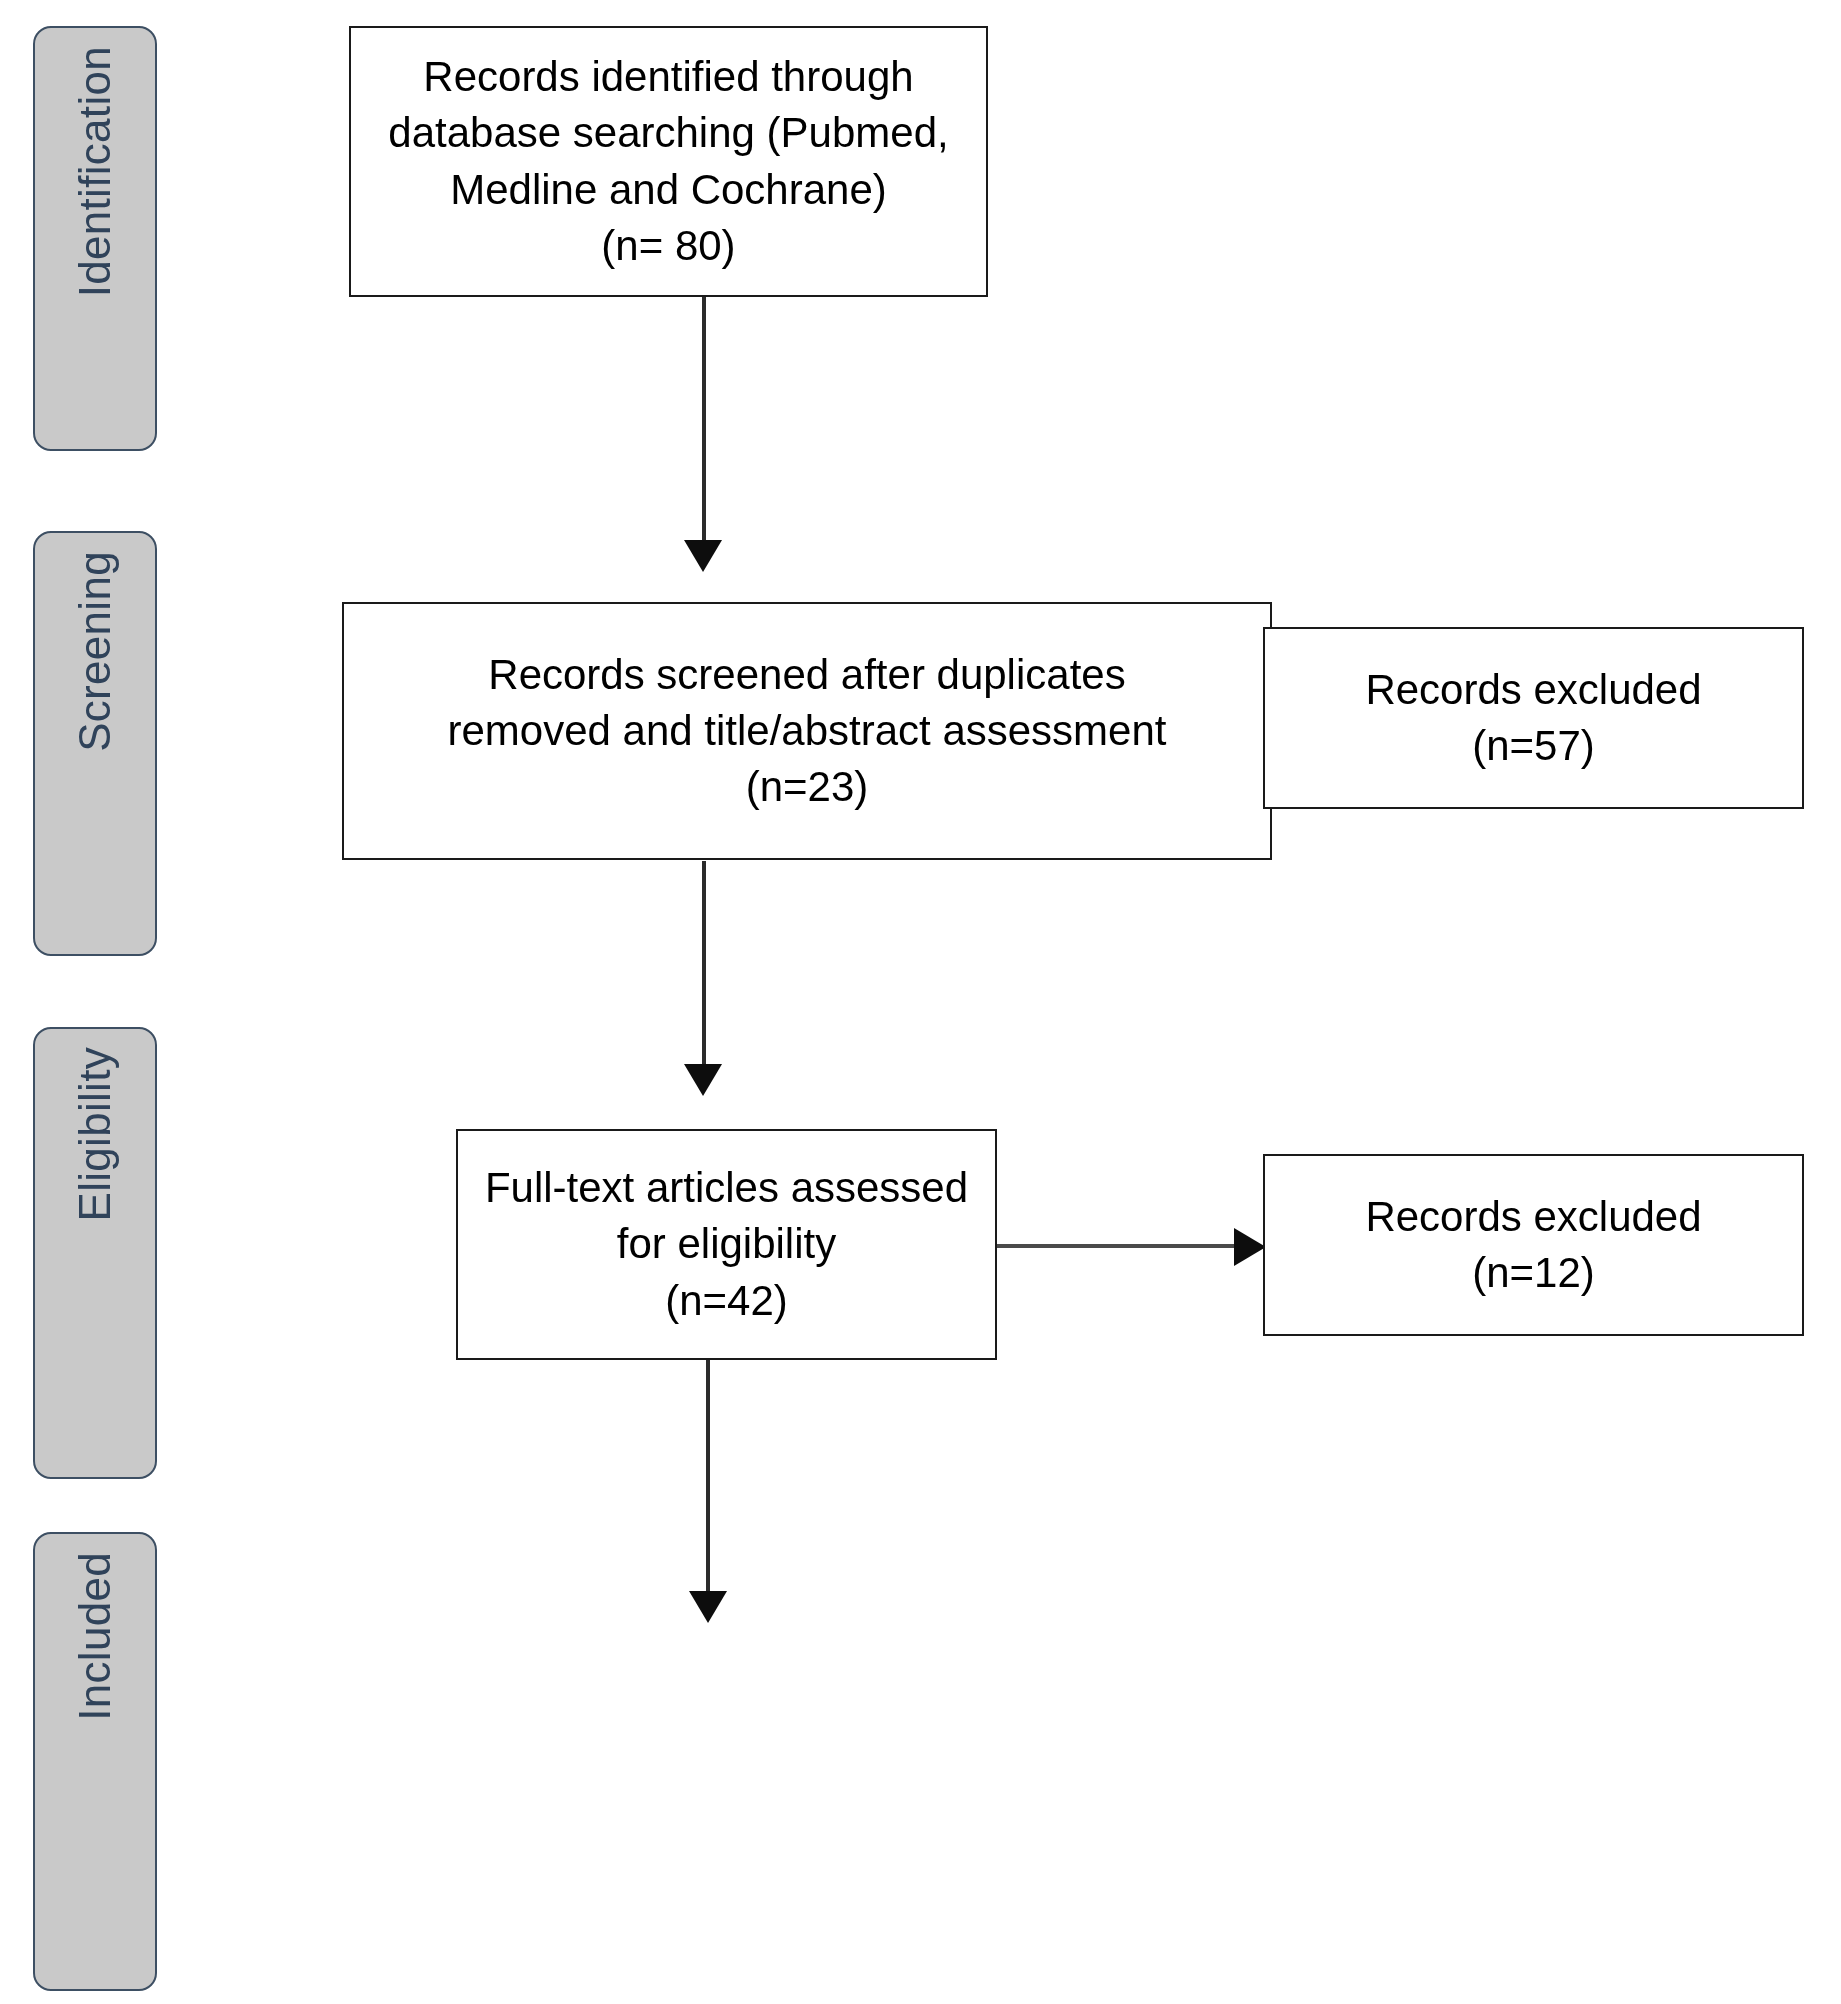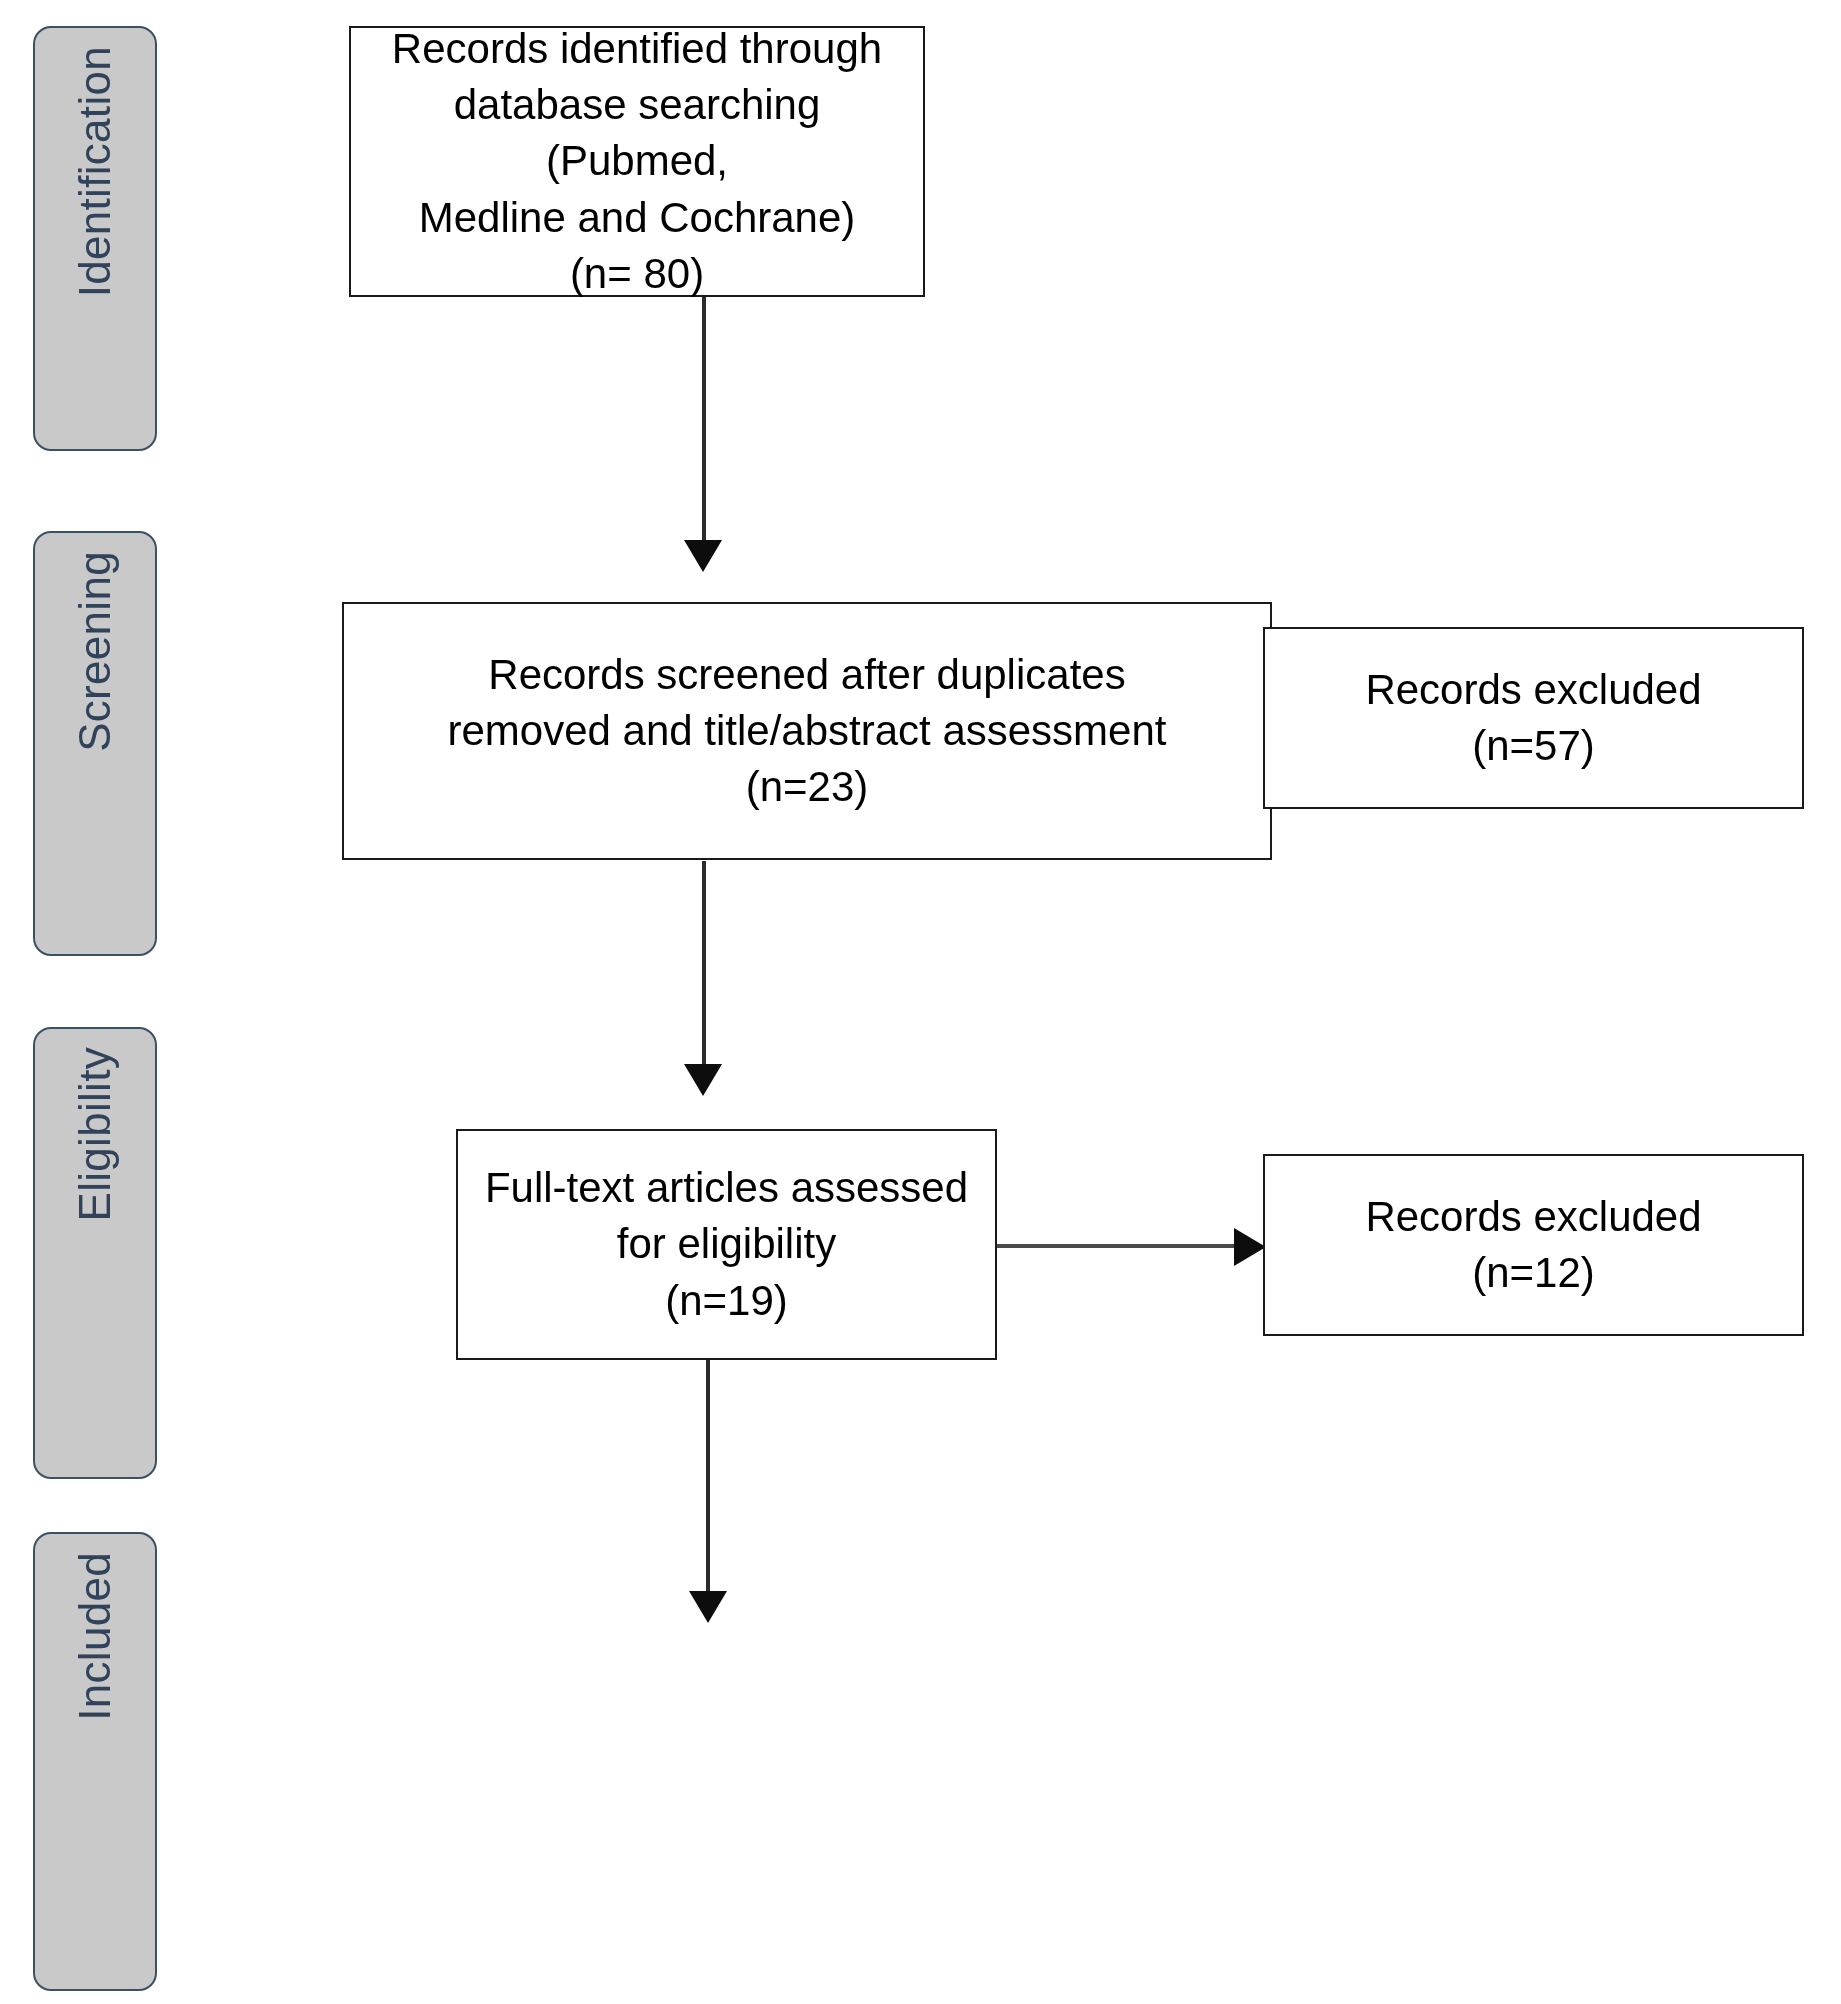--- a/index.html
+++ b/index.html
@@ -127,7 +127,7 @@
   <div class="vline" style="left:706px; top:1360px; height:232px;"></div>
   <div class="arrow-down" style="left:689px; top:1591px;"></div>
 
-  <div class="flow-box" style="left:349px; top:26px; width:576px; height:271px;">
+  <div class="flow-box" style="left:349px; top:26px; width:639px; height:271px;">
     <span class="box-text">Records identified through
 database searching (Pubmed,
 Medline and Cochrane)

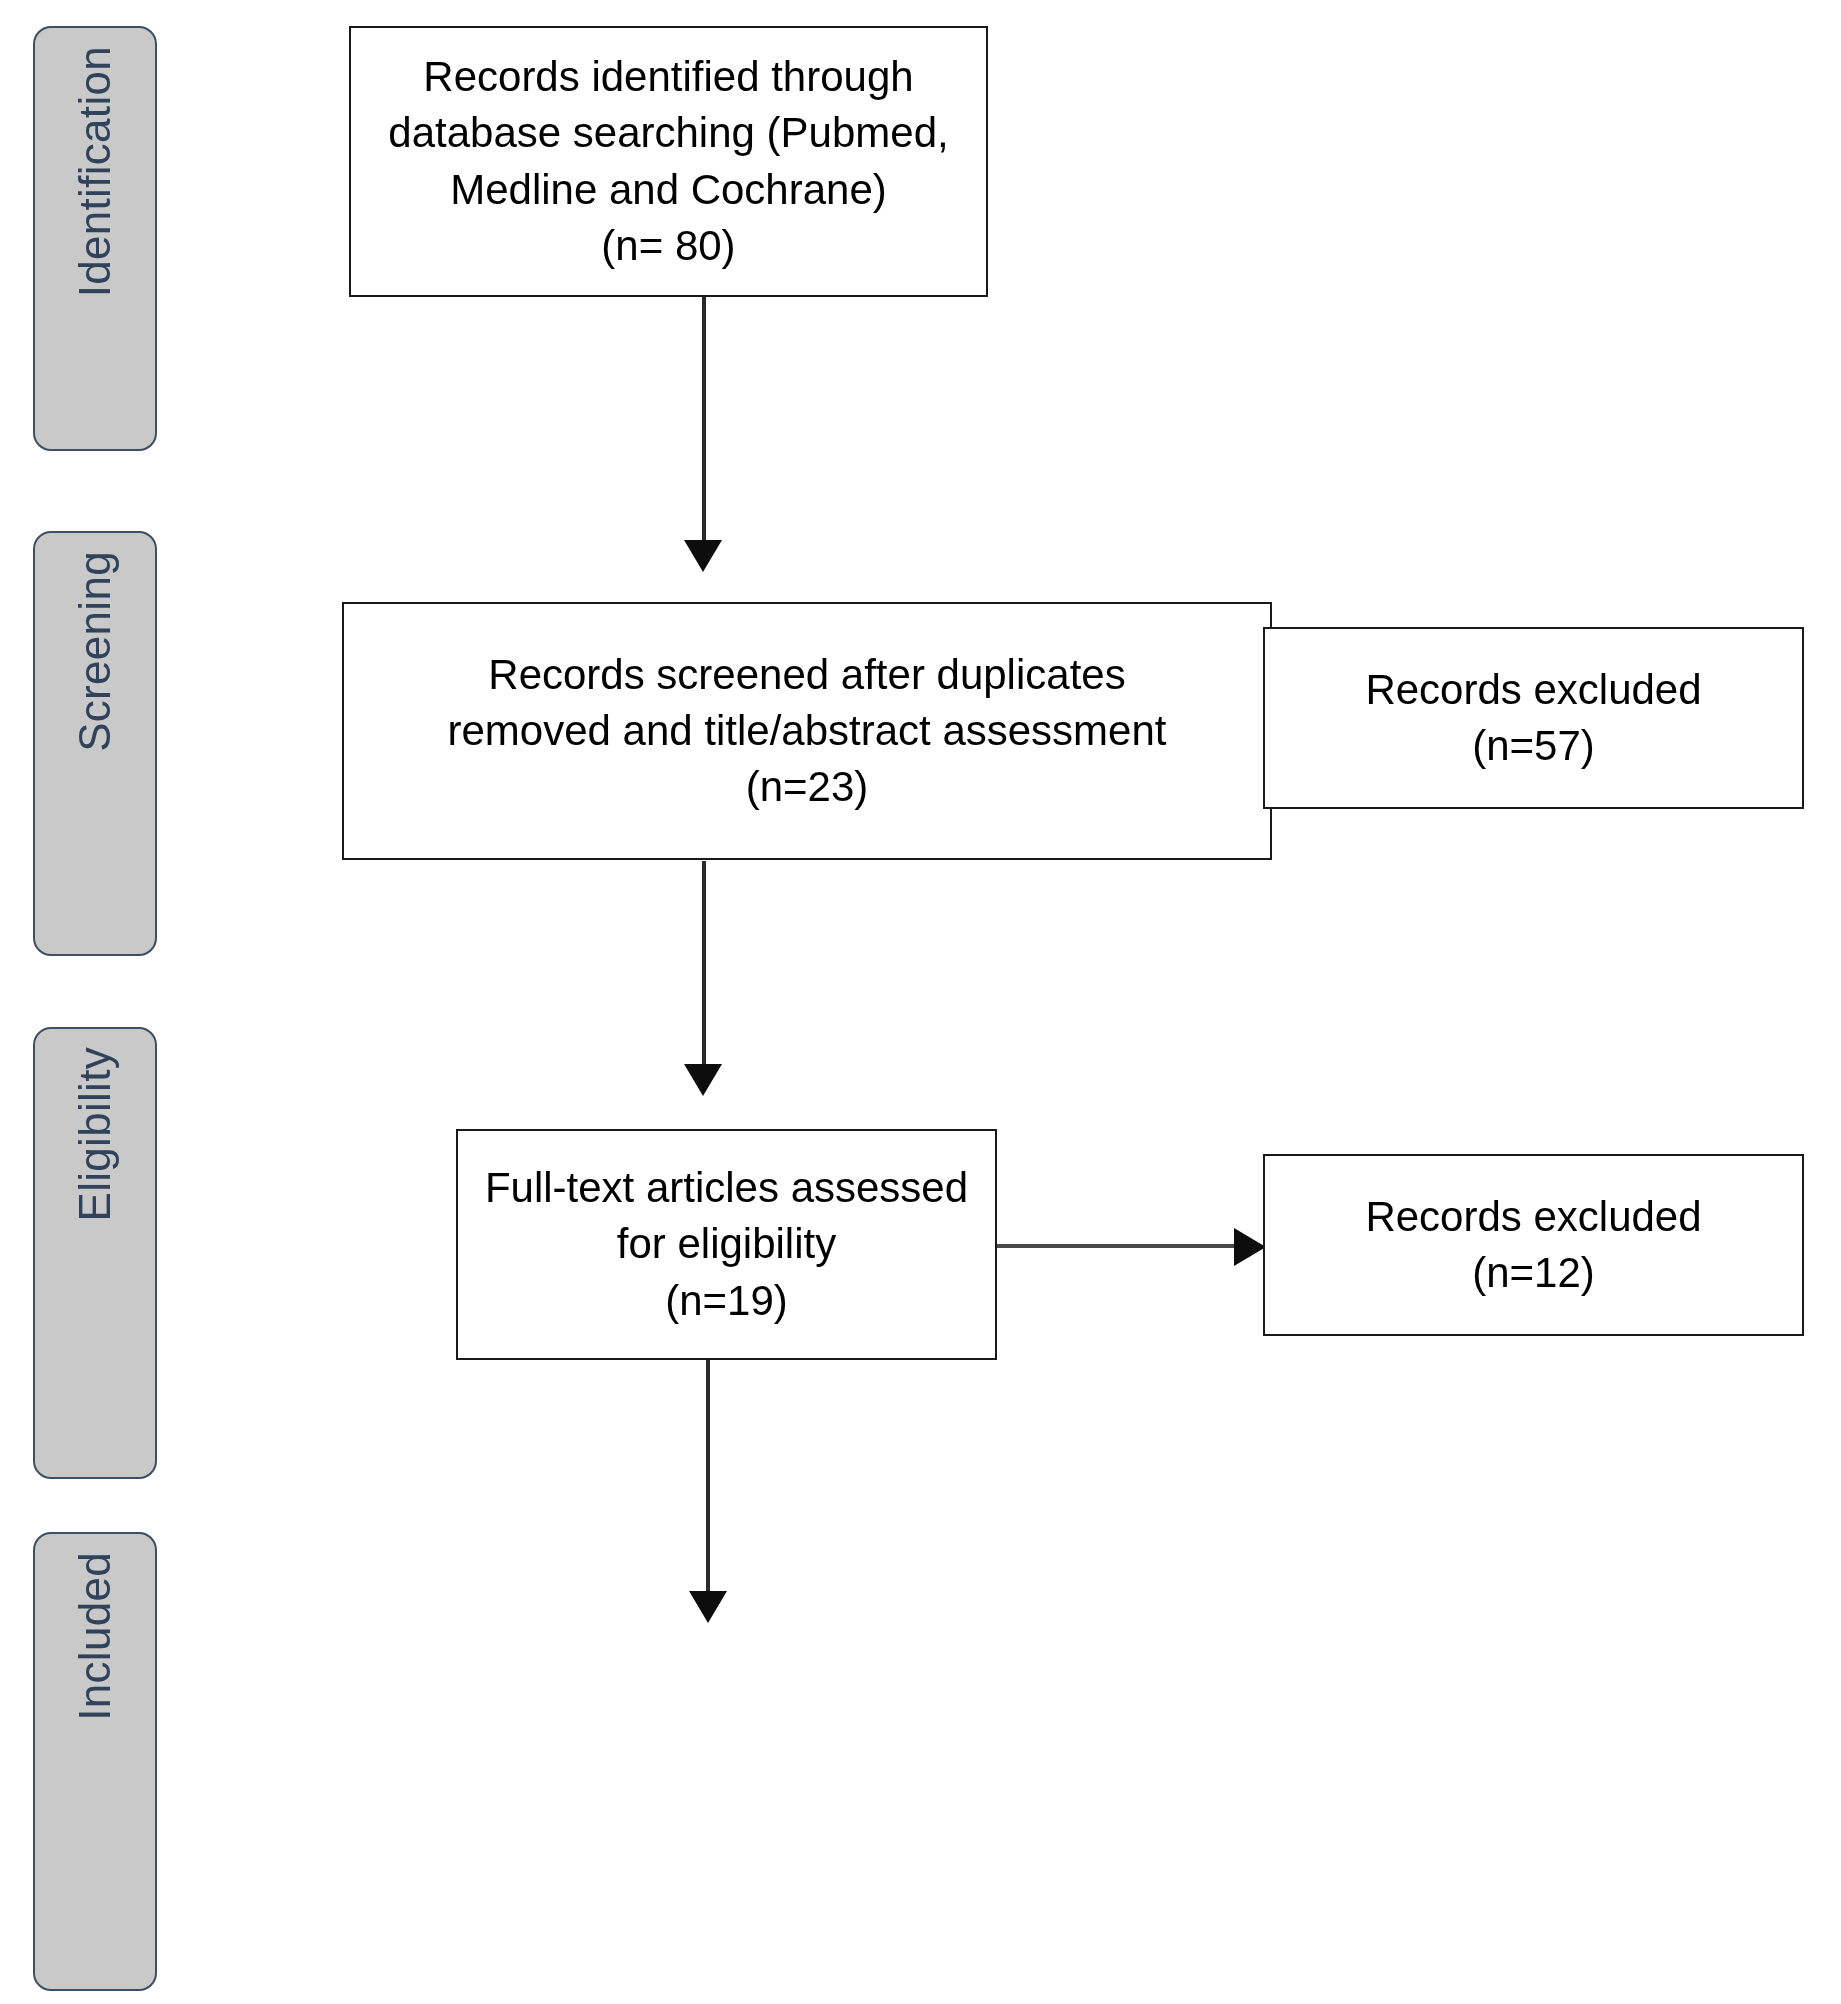--- a/index.html
+++ b/index.html
@@ -148,7 +148,7 @@
   <div class="flow-box" style="left:456px; top:1129px; width:541px; height:231px;">
     <span class="box-text">Full-text articles assessed
 for eligibility
-(n=19)</span>
+(n=42)</span>
   </div>
 
   <div class="flow-box" style="left:1263px; top:1154px; width:541px; height:182px;">

